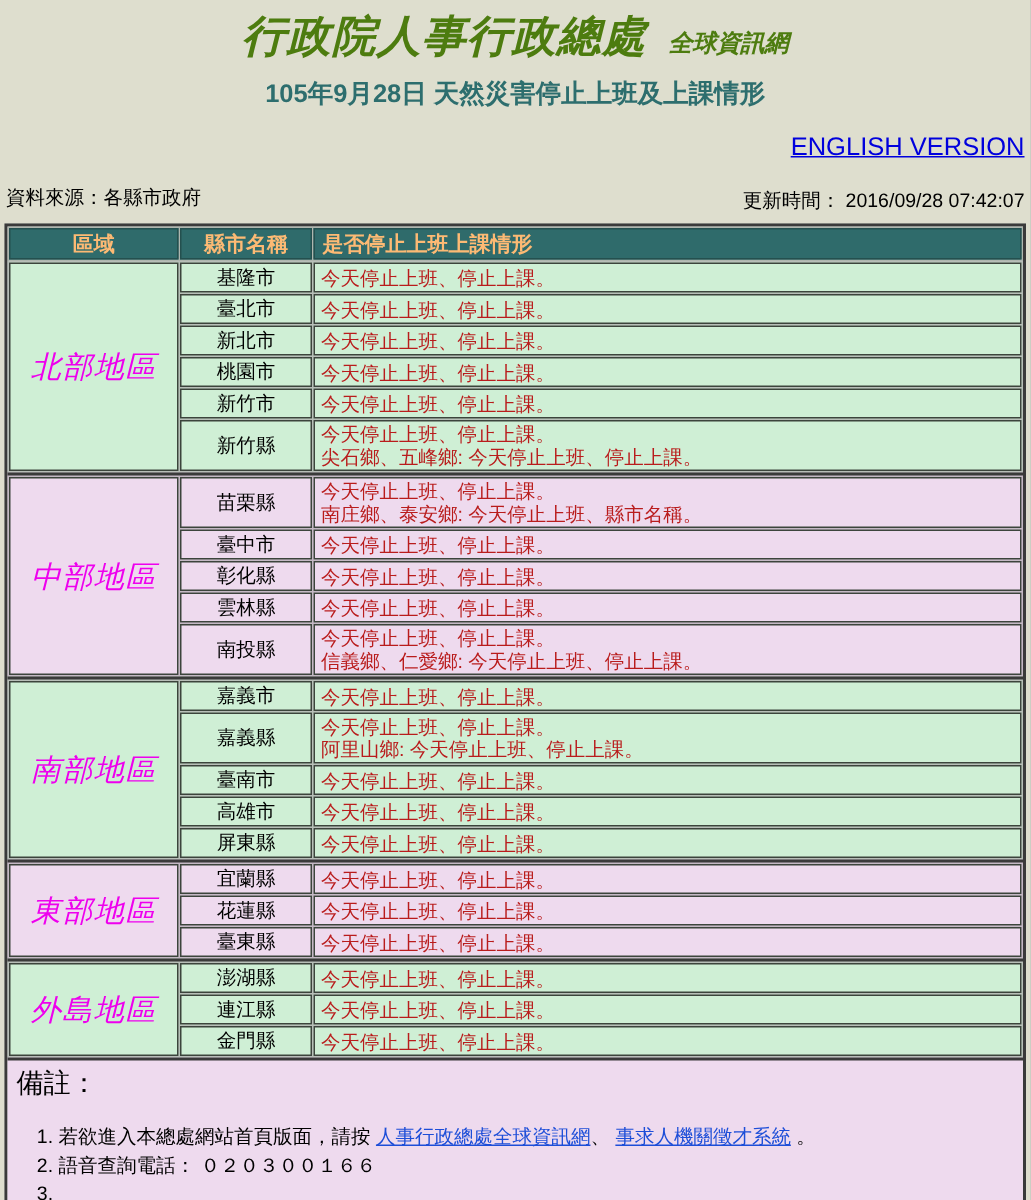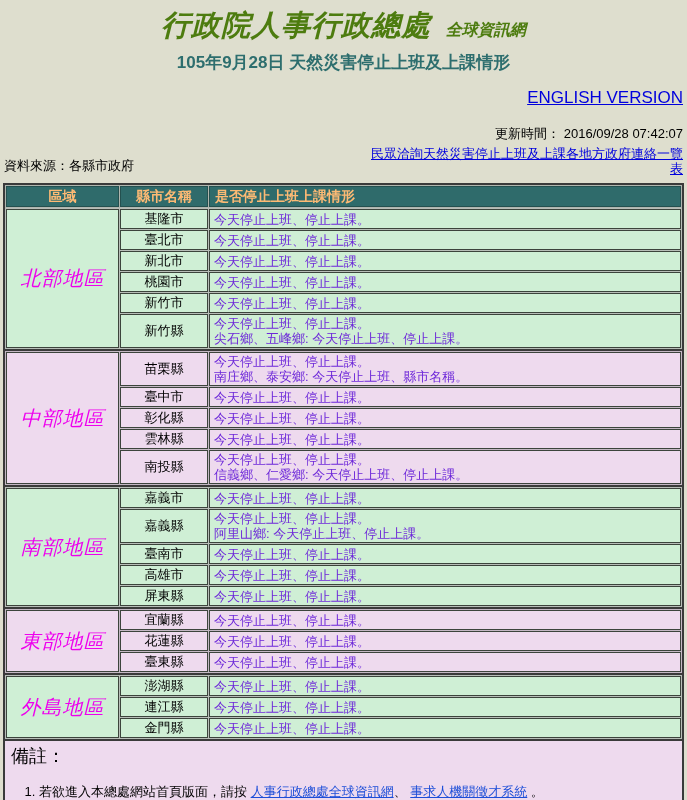--- a/index.html
+++ b/index.html
@@ -74,7 +74,6 @@
     <div class="right-info">
       <a class="english-link" href="#">ENGLISH VERSION</a>
       <div class="update-line"><span>更新時間：</span> <span>2016/09/28 07:42:07</span></div>
-      <a class="contact-link" href="#">民眾洽詢天然災害停止上班及上課各地方政府連絡一覽表</a>
     </div>
   </div>
 </div>

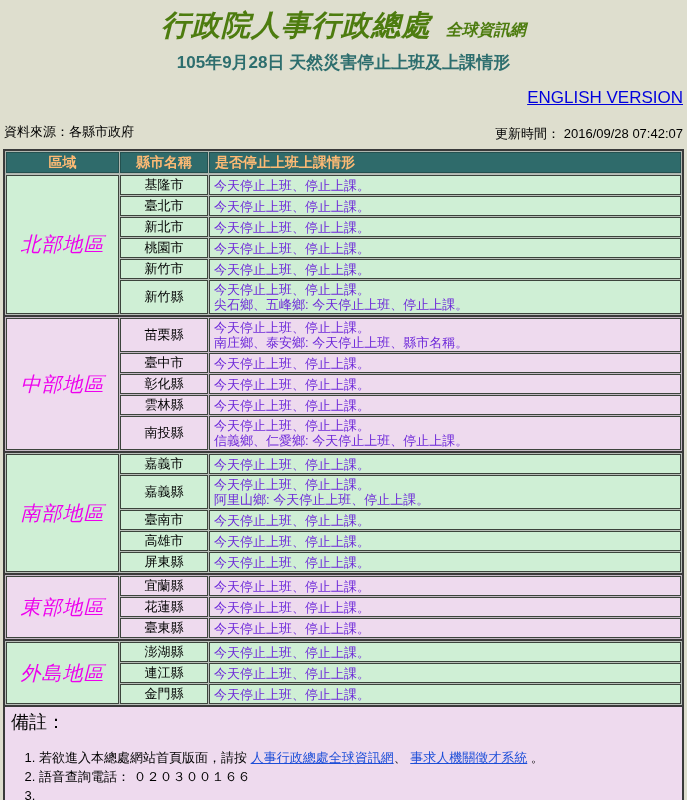--- a/index.html
+++ b/index.html
@@ -47,7 +47,7 @@
   }
   .status-cell{
     display:flex;flex-direction:column;justify-content:center;
-    font-size:13px;color:#6d28d9;padding:1px 4px;line-height:15px;
+    font-size:13px;color:#b91c1c;padding:1px 4px;line-height:15px;
   }
   .theme-green .cell{background:#CFEFD5;}
   .theme-pink  .cell{background:#EEDAEE;}

